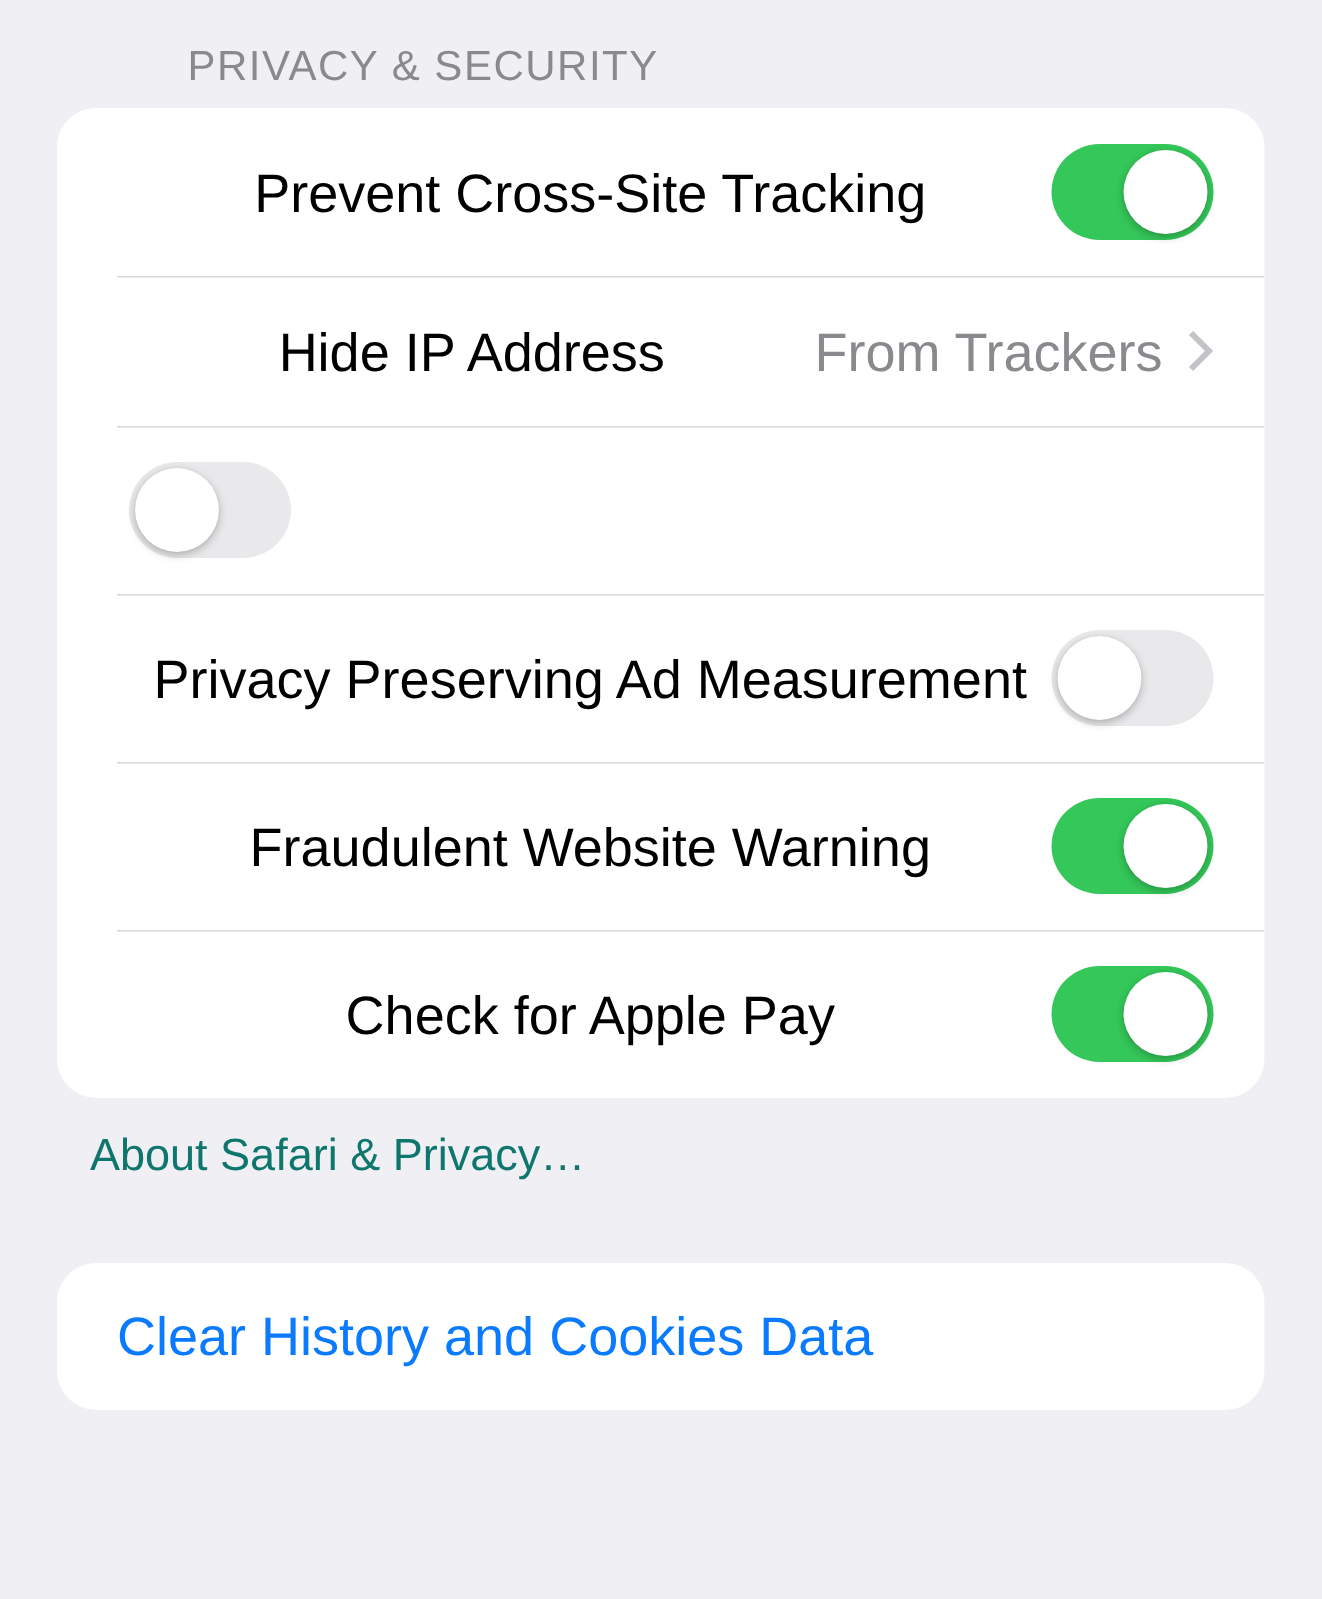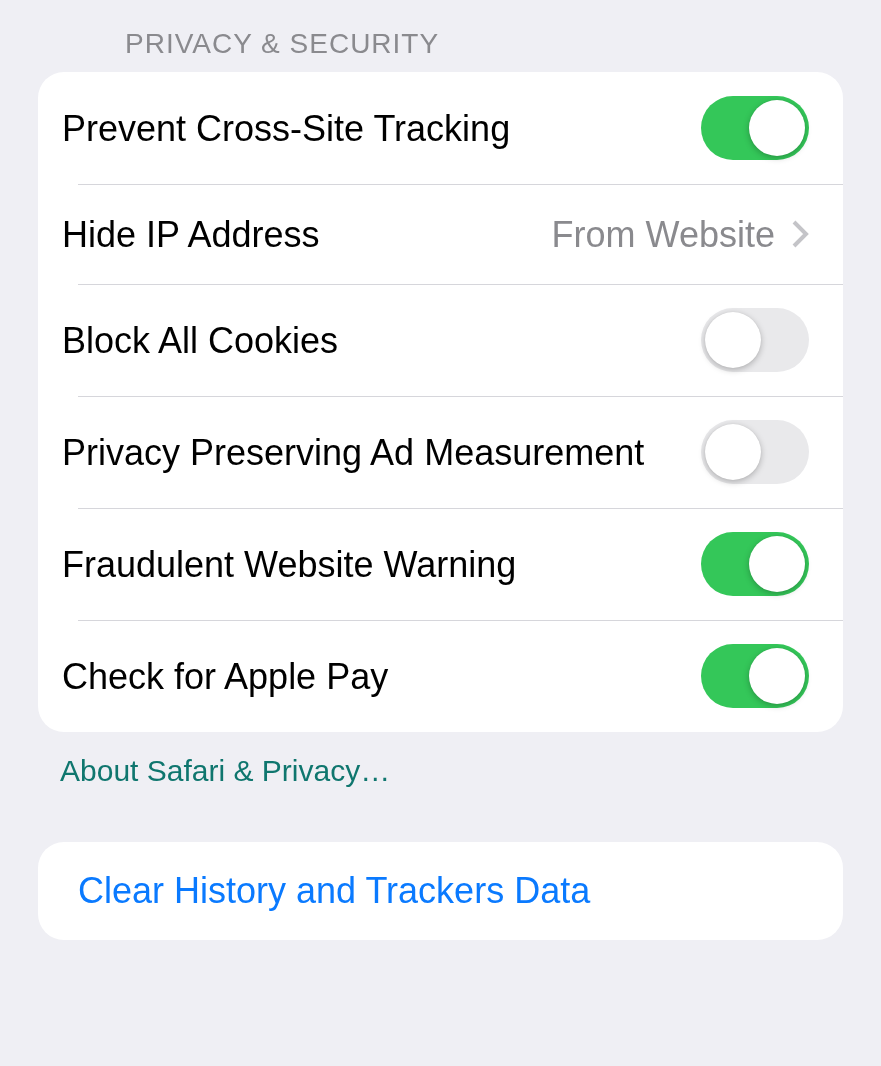--- a/index.html
+++ b/index.html
@@ -27,10 +27,11 @@
   }
   .row {
     display:flex; align-items:center;
-    padding: 24px 34px 24px 24px;
+    padding: 24px 34px 24px 48px;
     min-height: 100px;
     font-size: 36px;
     line-height: 1.25;
+    text-align: center;
   }
   .row + .row { position:relative; }
   .row + .row::before {

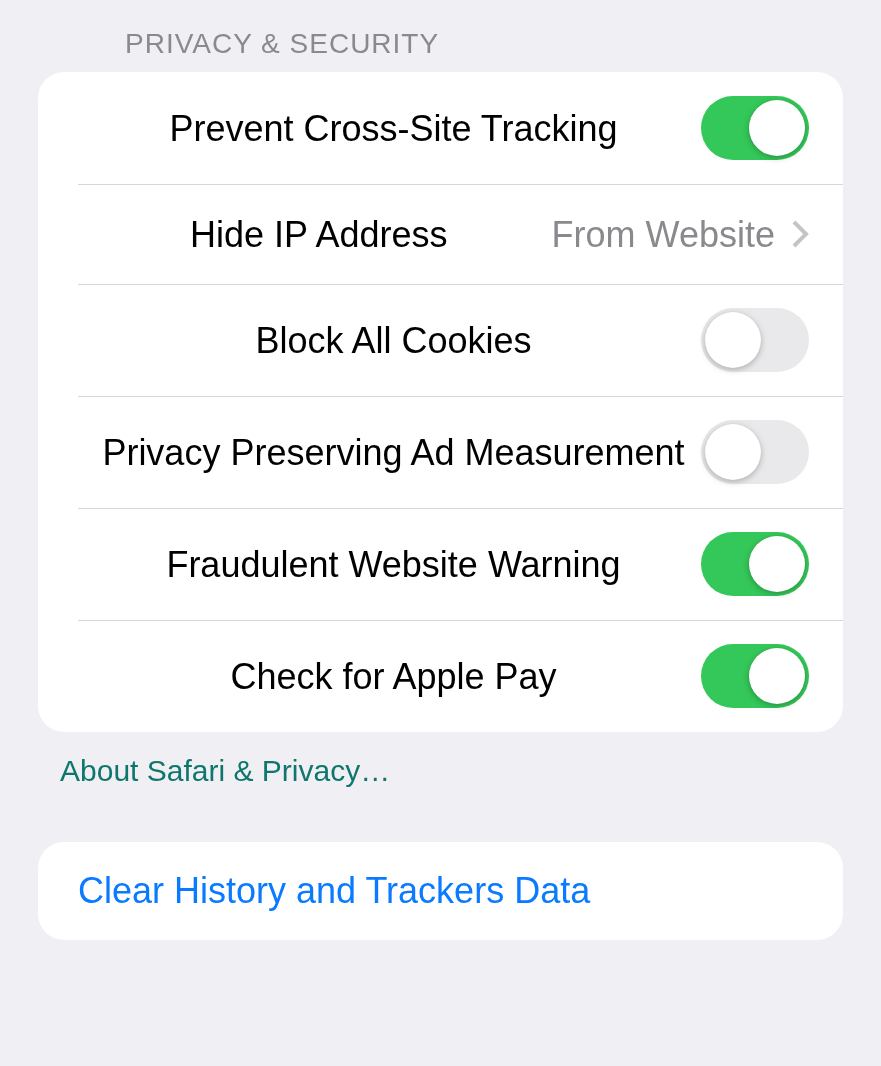--- a/index.html
+++ b/index.html
@@ -105,7 +105,7 @@
 
     <div class="row">
       <span class="label">Hide IP Address</span>
-      <span class="value">From Website</span>
+      <span class="value">From Trackers</span>
       <svg class="chevron" viewBox="0 0 18 30">
           <polyline points="3,3 15,15 3,27"></polyline>
         </svg>

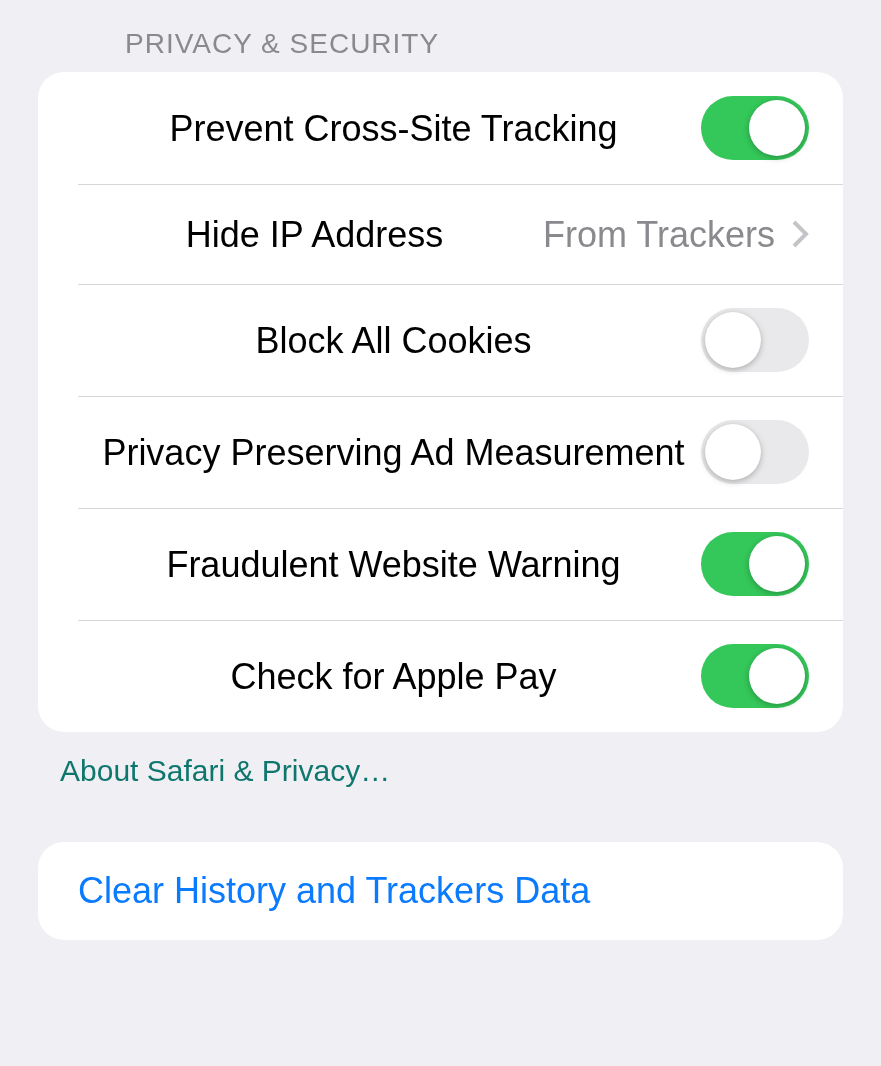--- a/index.html
+++ b/index.html
@@ -112,7 +112,6 @@
     </div>
 
     <div class="row">
-      <span class="label">Block All Cookies</span>
       <span class="switch switch-off"></span>
     </div>
 

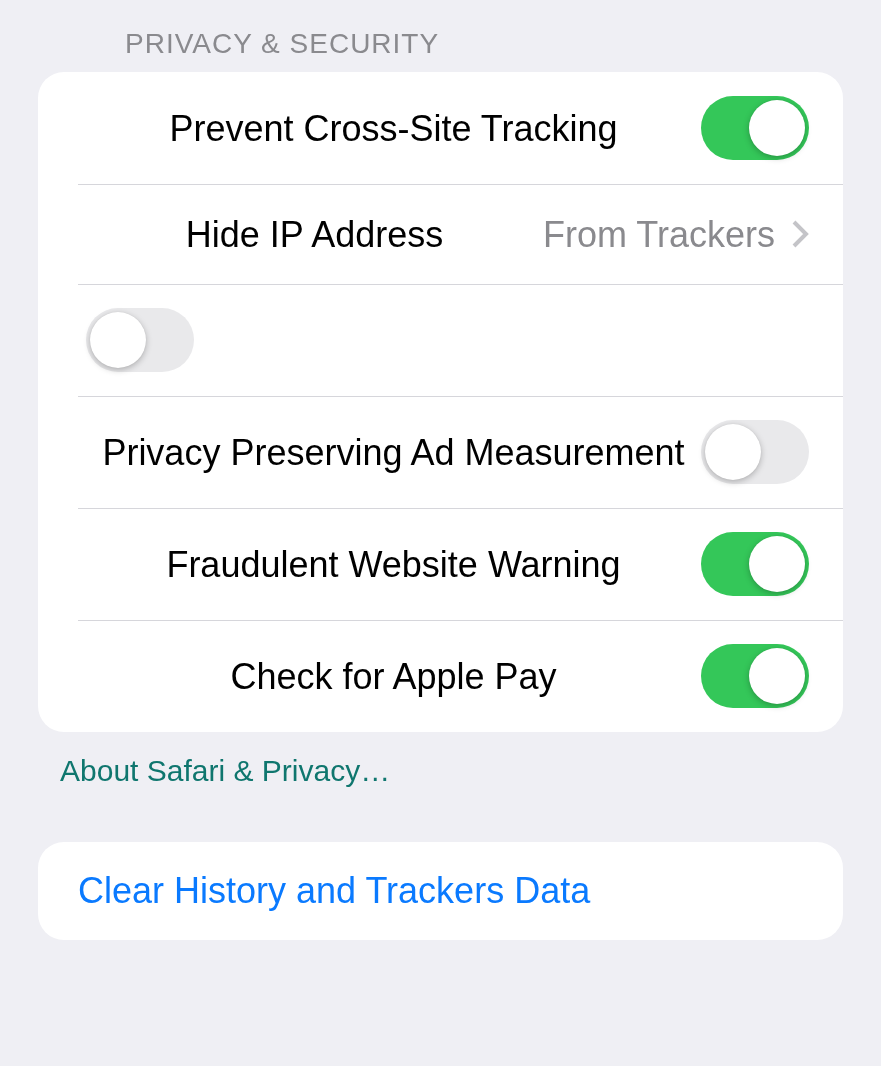--- a/index.html
+++ b/index.html
@@ -137,7 +137,7 @@
   </div>
 
   <div class="action-card">
-    <div class="action-row">Clear History and Trackers Data</div>
+    <div class="action-row">Clear History and Cookies Data</div>
   </div>
 </div>
 

